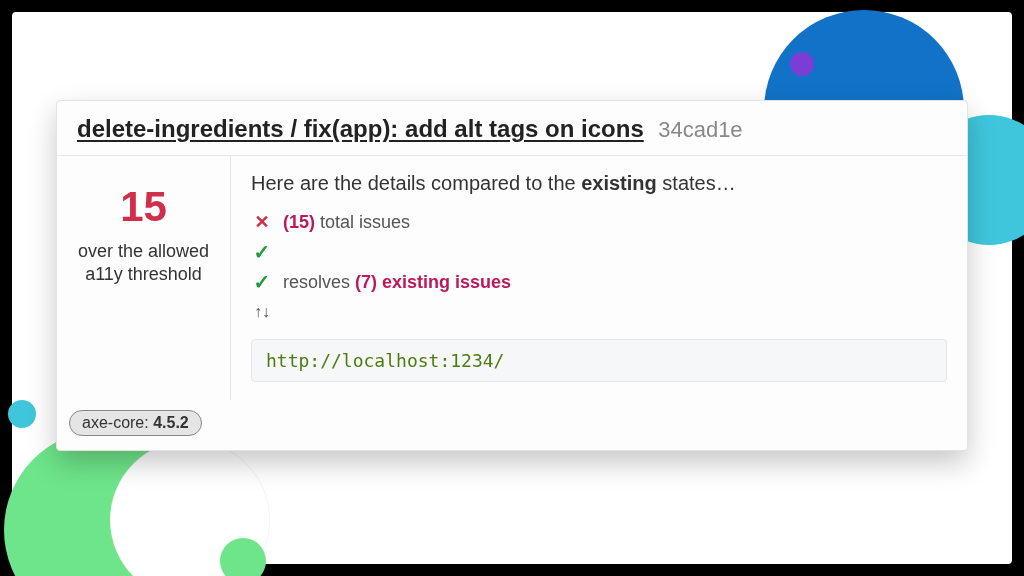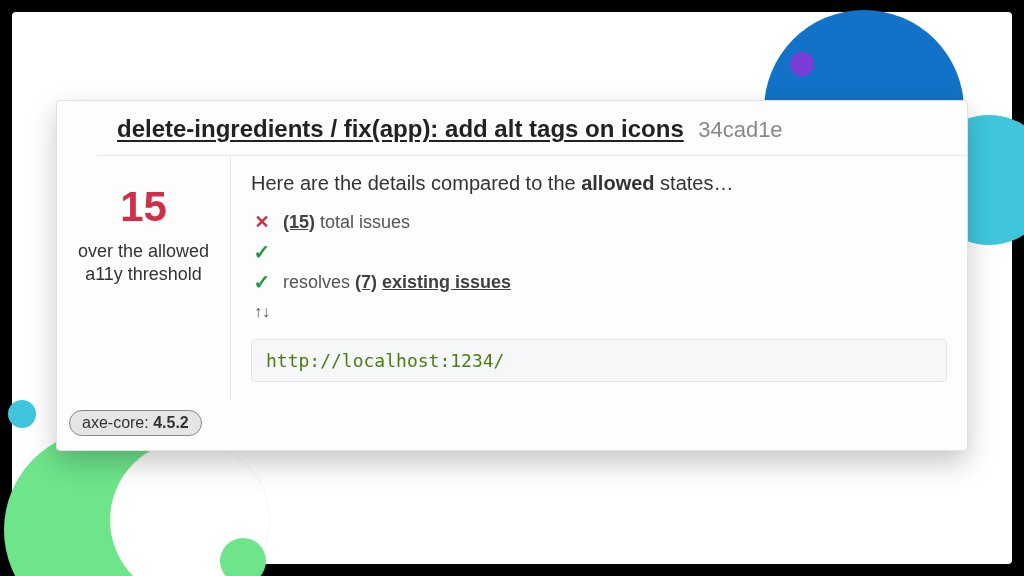--- a/index.html
+++ b/index.html
@@ -36,7 +36,6 @@
 .card-header {
   padding: 14px 20px 12px;
   border-bottom: 1px solid #e6e6e6;
-  margin-left: 40px;
 }
 .card-header .title {
   font-size: 24px; font-weight: 700; color: #222;

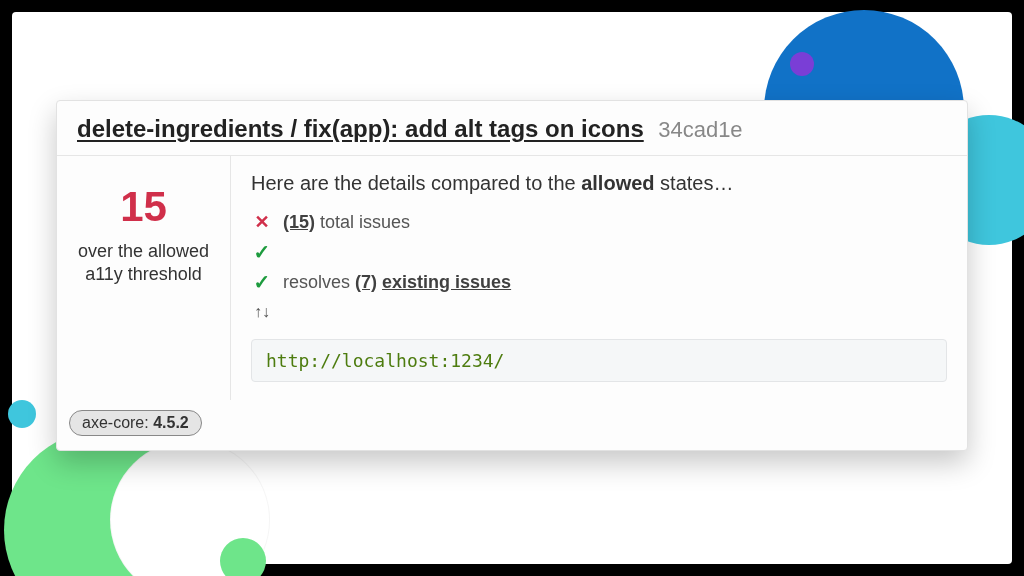--- a/index.html
+++ b/index.html
@@ -105,7 +105,7 @@
     </div>
     <div class="col-right">
       <div class="intro">
-        <span>Here are the details compared to the </span><b>allowed</b><span> states…</span>
+        <span>Here are the details compared to the </span><b>existing</b><span> states…</span>
       </div>
       <ul class="issues">
         <li>

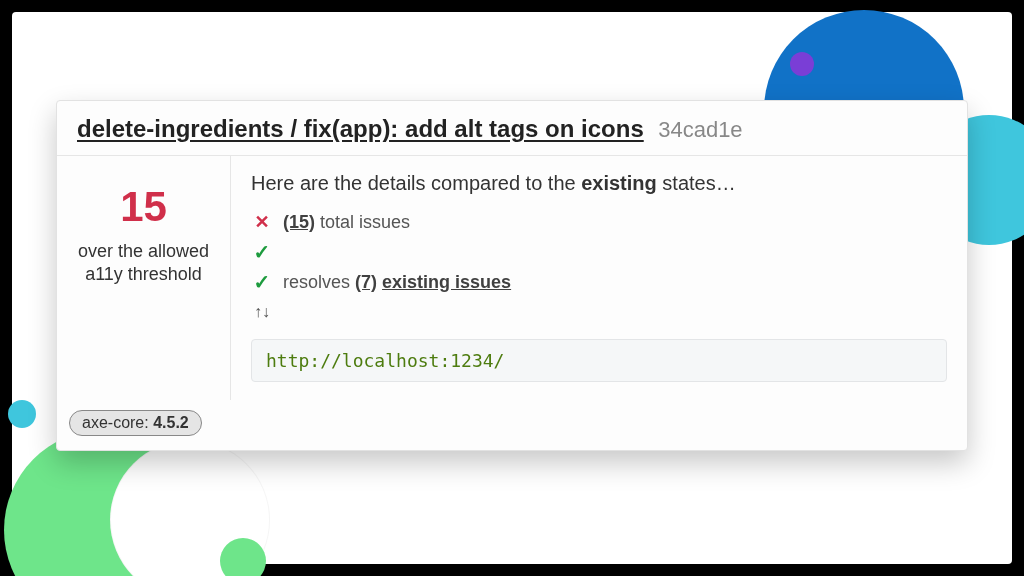--- a/index.html
+++ b/index.html
@@ -59,7 +59,7 @@
 .ic-x { color: #d02f4a; font-size: 18px; }
 .ic-check { color: #1d9b3e; font-size: 20px; }
 .ic-diff { color: #555; font-size: 16px; }
-.issues b { color: #404040; font-weight: 700; text-decoration: underline; }
+.issues b { color: #be185d; font-weight: 700; }
 .url-box {
   margin-top: 12px;
   background: #f5f7f8;

